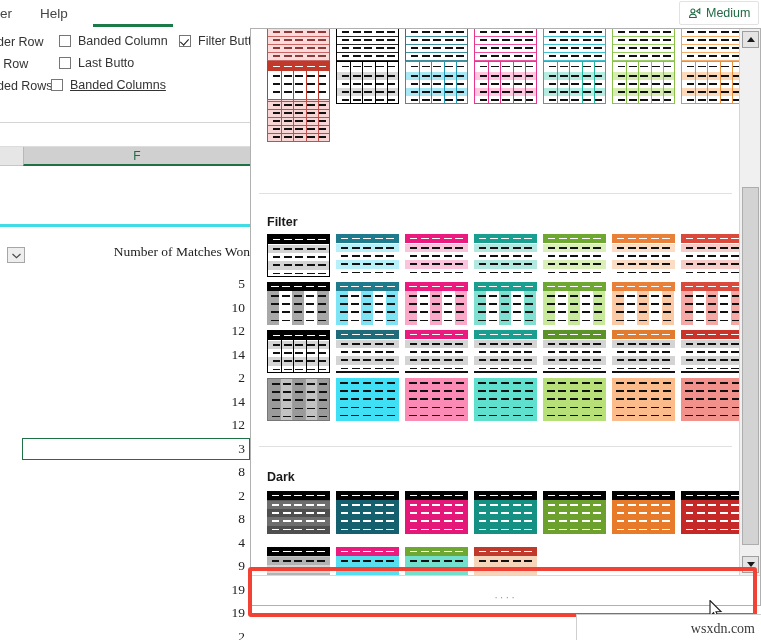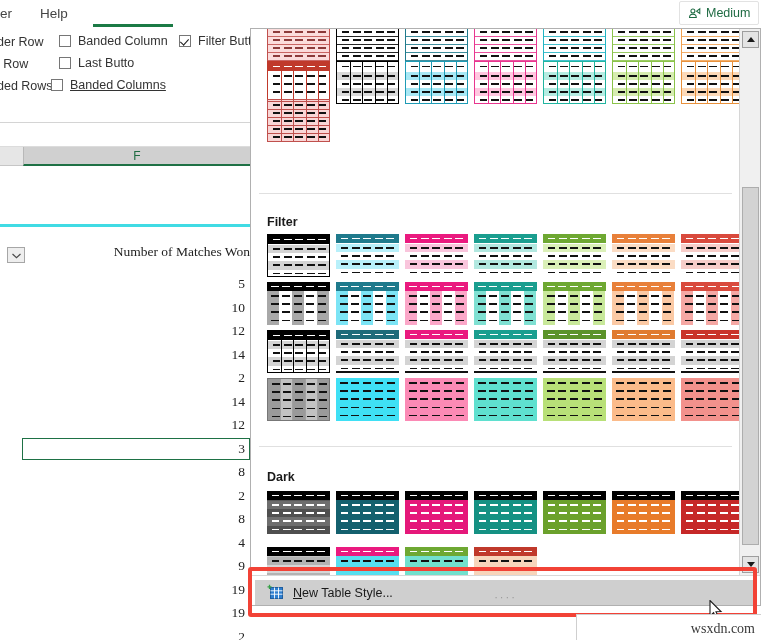--- a/index.html
+++ b/index.html
@@ -2023,16 +2023,6 @@
   </div>
 
   <div id="gal-bottom">
-    <div id="cmd-new">
-      <span>
-        <svg width="17" height="16" viewBox="0 0 17 16">
-          <rect x="3.5" y="3.5" width="12" height="11" fill="#2f7fd0" stroke="#1f5d9e" stroke-width="1"></rect>
-          <path d="M3.5 6.8h12M3.5 10.2h12M7.5 3.5v11M11.5 3.5v11" stroke="#ffffff" stroke-width="0.9"></path>
-          <path d="M2.5 0.8v4.2M0.5 2.9h4" stroke="#37a047" stroke-width="1.3"></path>
-        </svg>
-      </span>
-      <span class="lbl"><u>N</u><span>ew Table Style...</span></span>
-    </div>
 
     <div class="dots3">····</div>
   </div>

